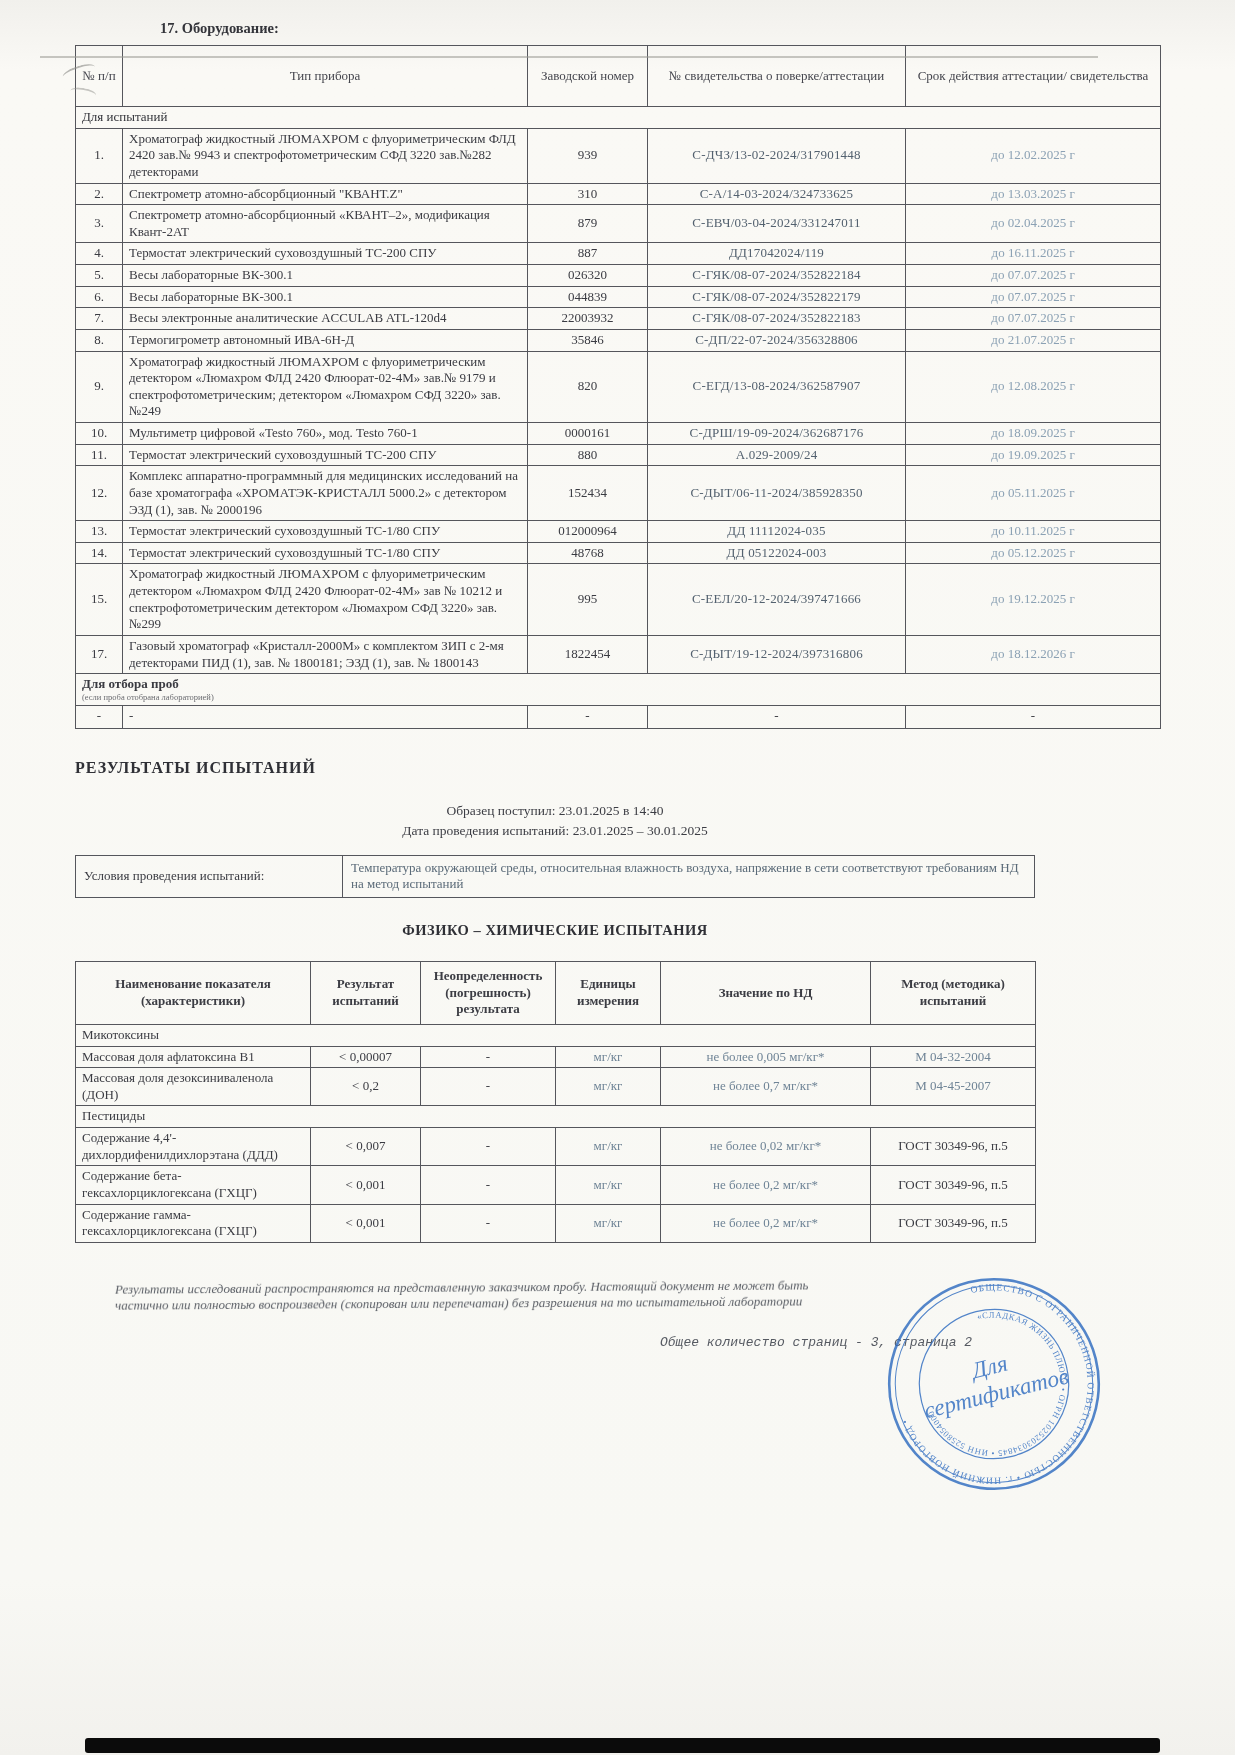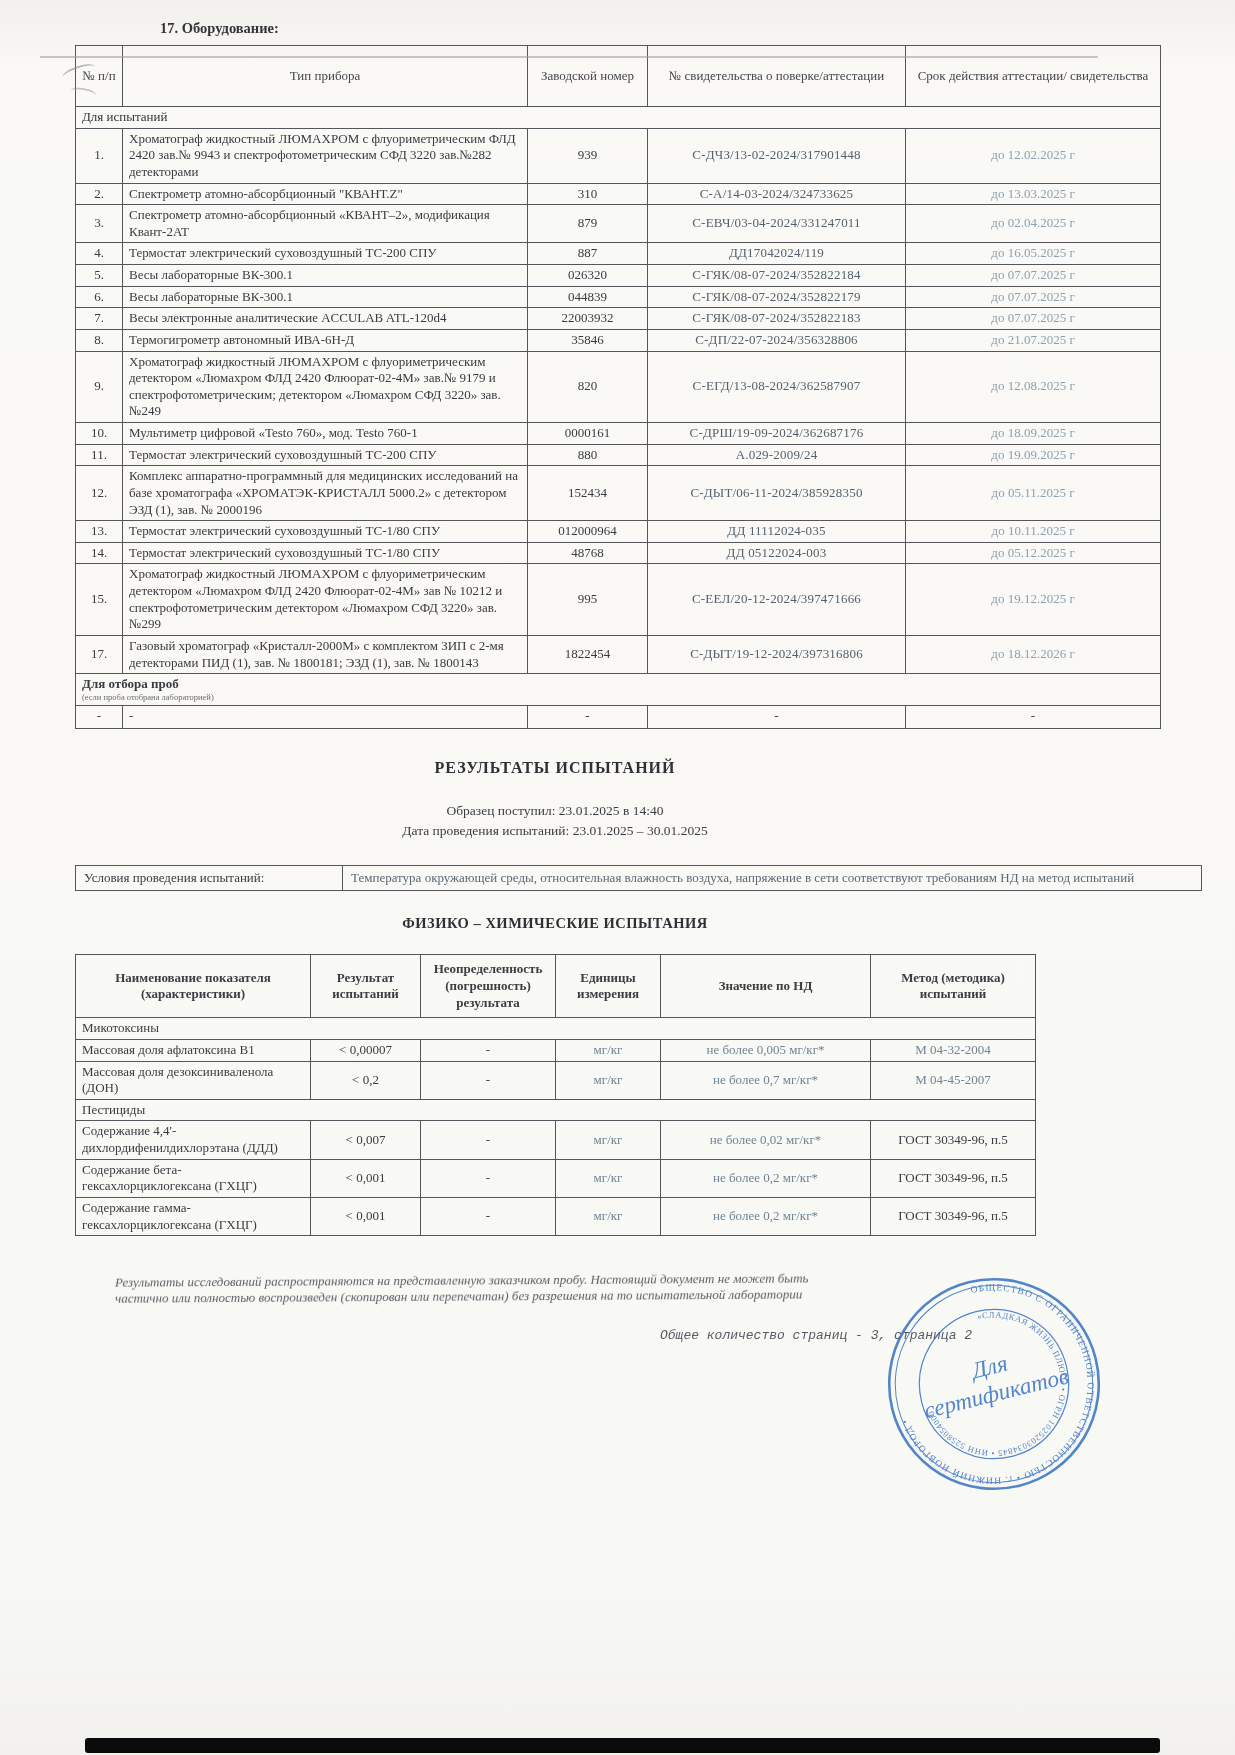--- a/index.html
+++ b/index.html
@@ -107,7 +107,7 @@
             <td class="type">Термостат электрический суховоздушный ТС-200 СПУ</td>
             <td class="c">887</td>
             <td class="c cert">ДД17042024/119</td>
-            <td class="c faded">до 16.05.2025 г</td>
+            <td class="c faded">до 16.11.2025 г</td>
           </tr>
       <tr>
             <td class="c">5.</td>

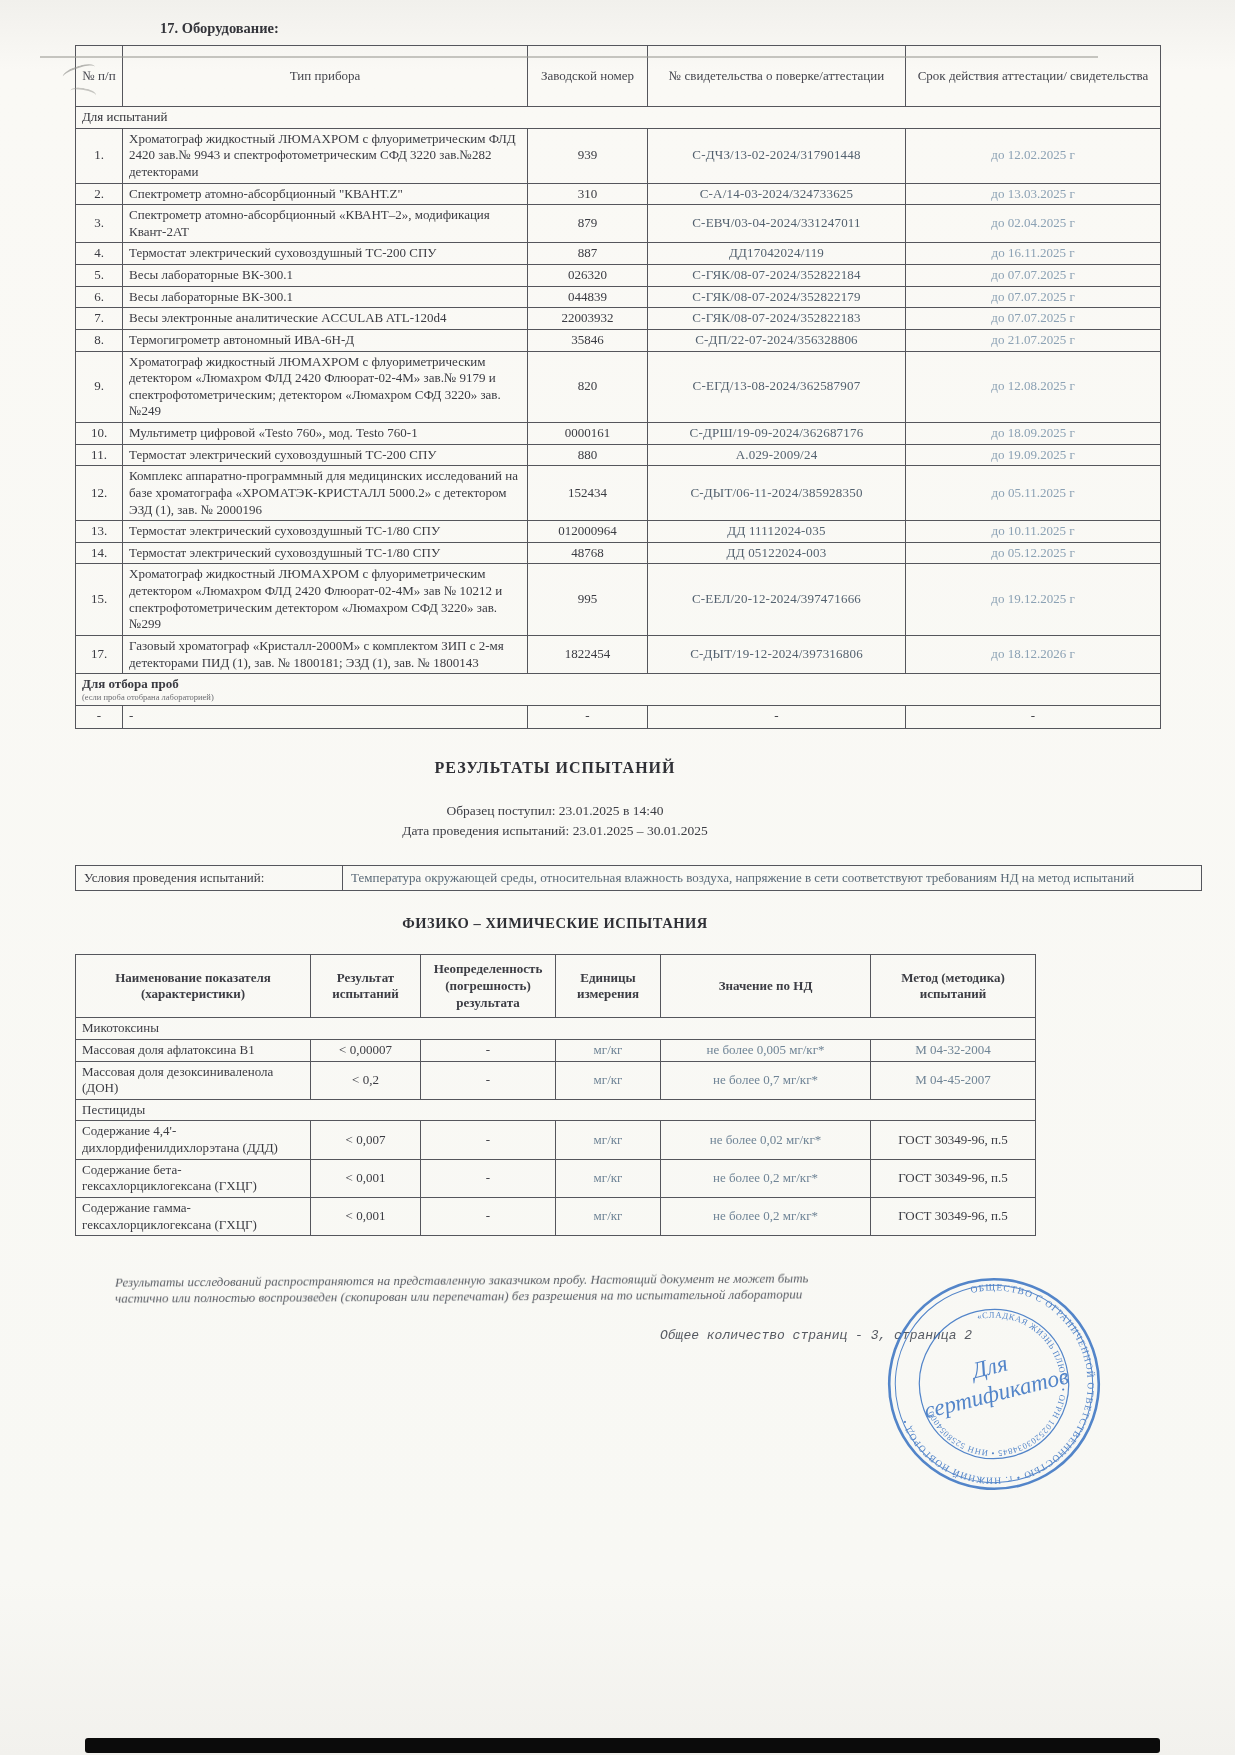--- a/index.html
+++ b/index.html
@@ -25,7 +25,7 @@
   .sampling-title { font-weight:bold; font-size:13px; }
   .sampling-sub { display:block; font-size:8.5px; color:#6a6b70; margin-top:-1px; }
   .dash td { height:18px; }
-  .results-title { margin-top:30px; text-align:center; font-size:16px; font-weight:bold; letter-spacing:1px; color:#2f3036; width:960px; }
+  .results-title { margin-top:30px; font-size:16px; font-weight:bold; letter-spacing:1px; color:#2f3036; width:960px; }
   .center-line { text-align:center; font-size:13.5px; color:#3c3d44; width:960px; }
   .mt26 { margin-top:26px; }
   .mt4 { margin-top:4px; }

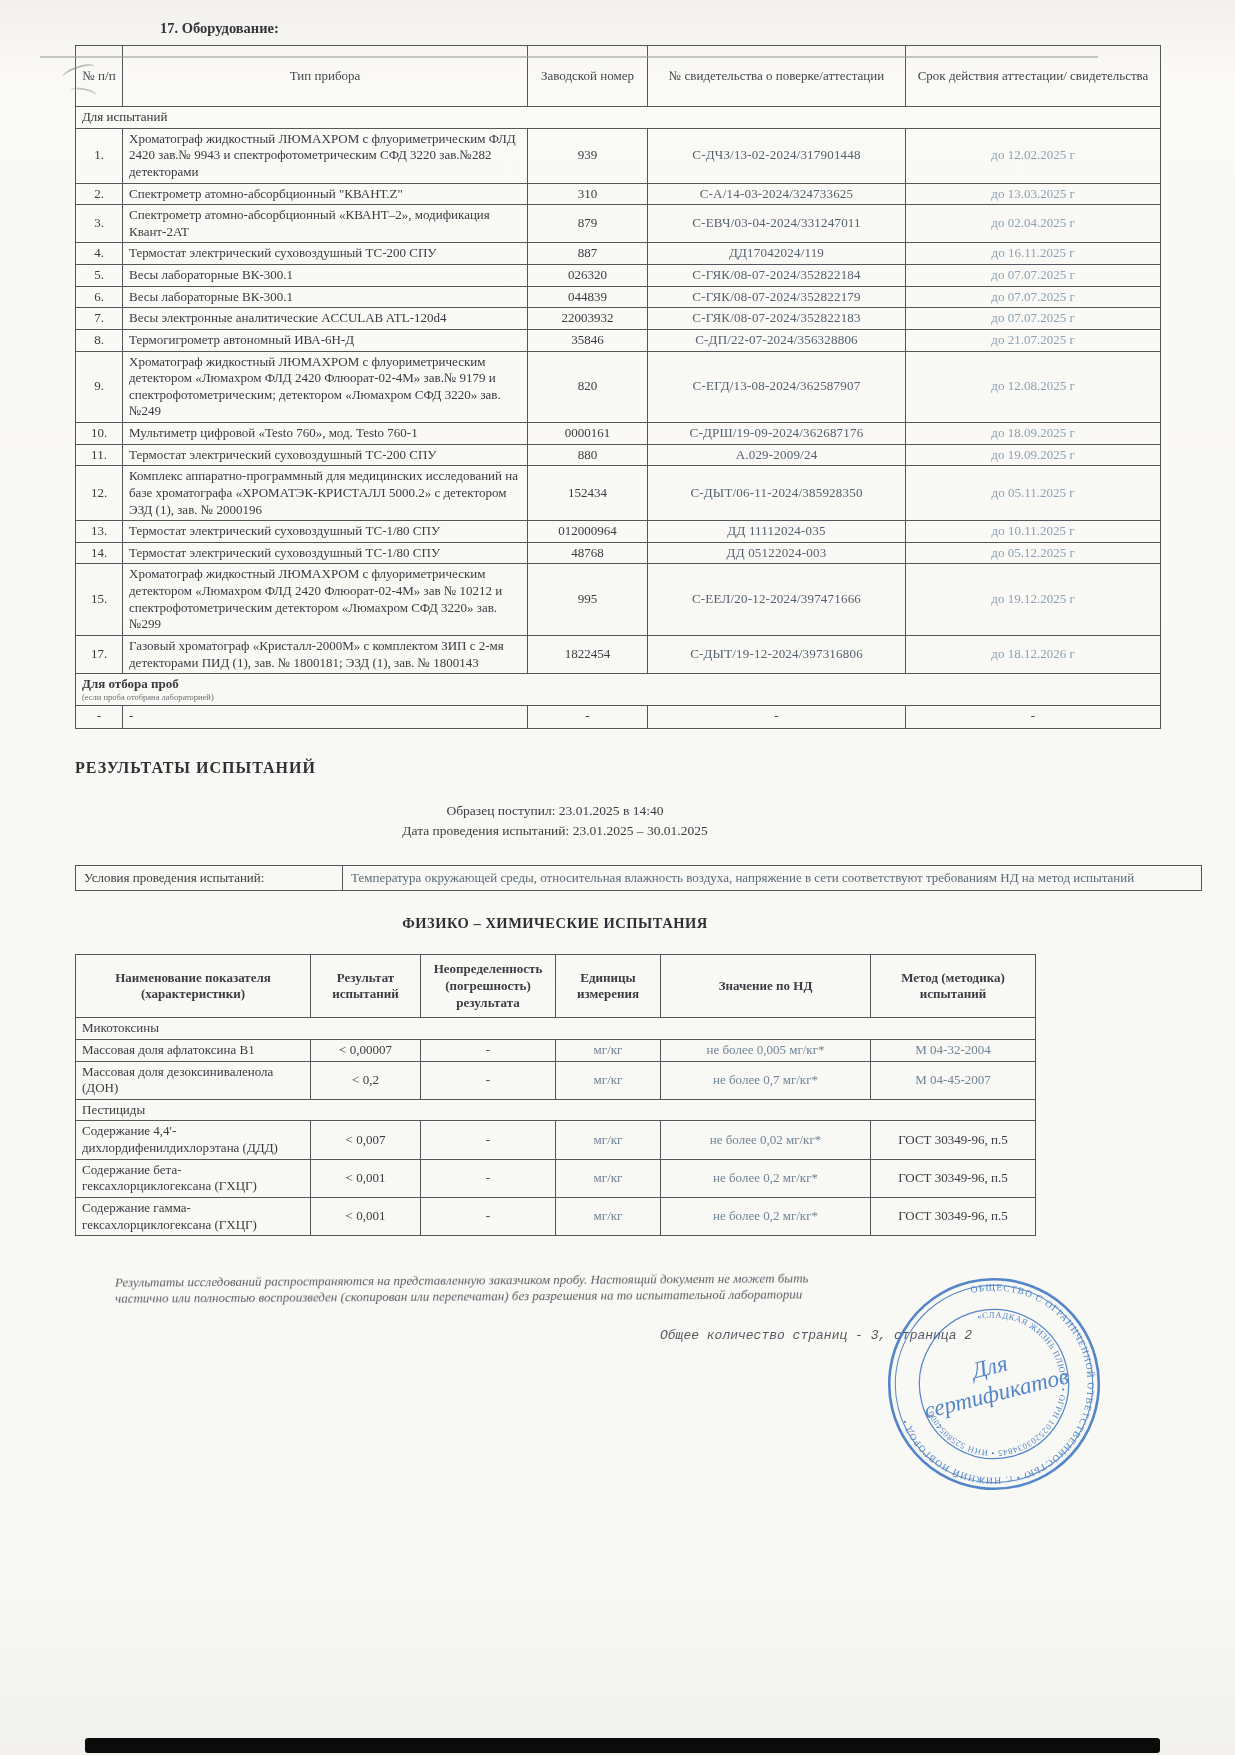--- a/index.html
+++ b/index.html
@@ -30,7 +30,7 @@
   .mt26 { margin-top:26px; }
   .mt4 { margin-top:4px; }
 
-  table.cond { width:1127px; margin-top:26px; border:1.5px solid #4a4b50; }
+  table.cond { width:960px; margin-top:16px; border:1.5px solid #4a4b50; }
   table.cond td { font-size:13px; padding:4px 8px; }
   .cond-label { width:250px; font-weight:bold; vertical-align:top; }
   .cond-text { color:#5a6a78; }

